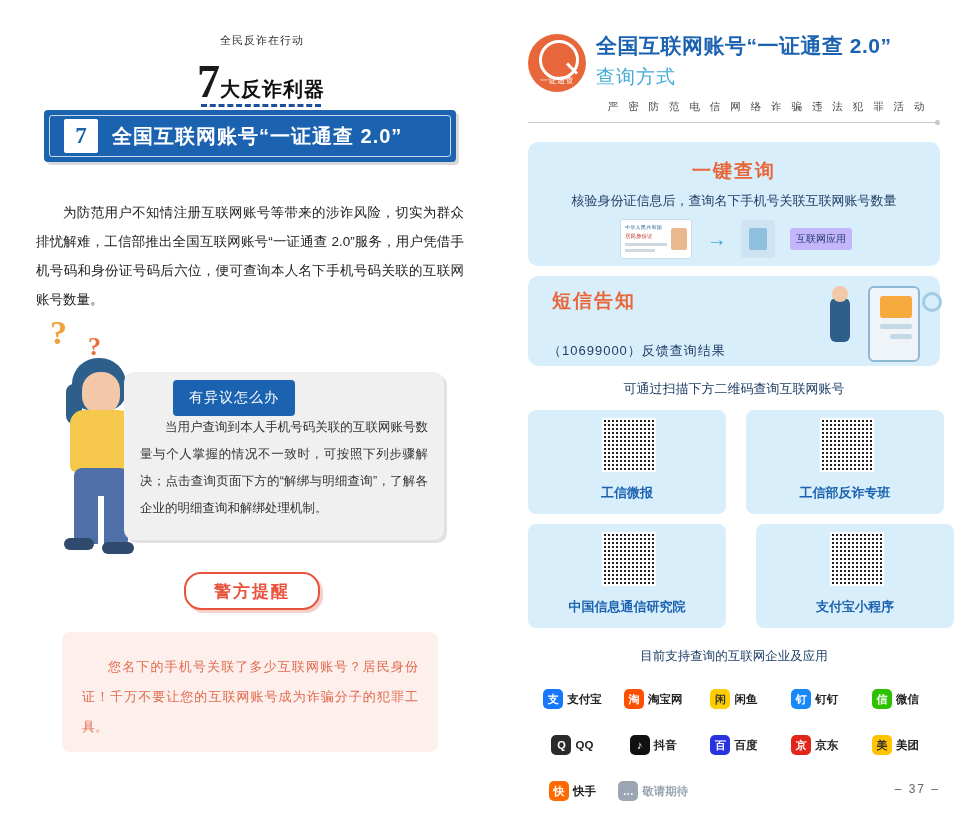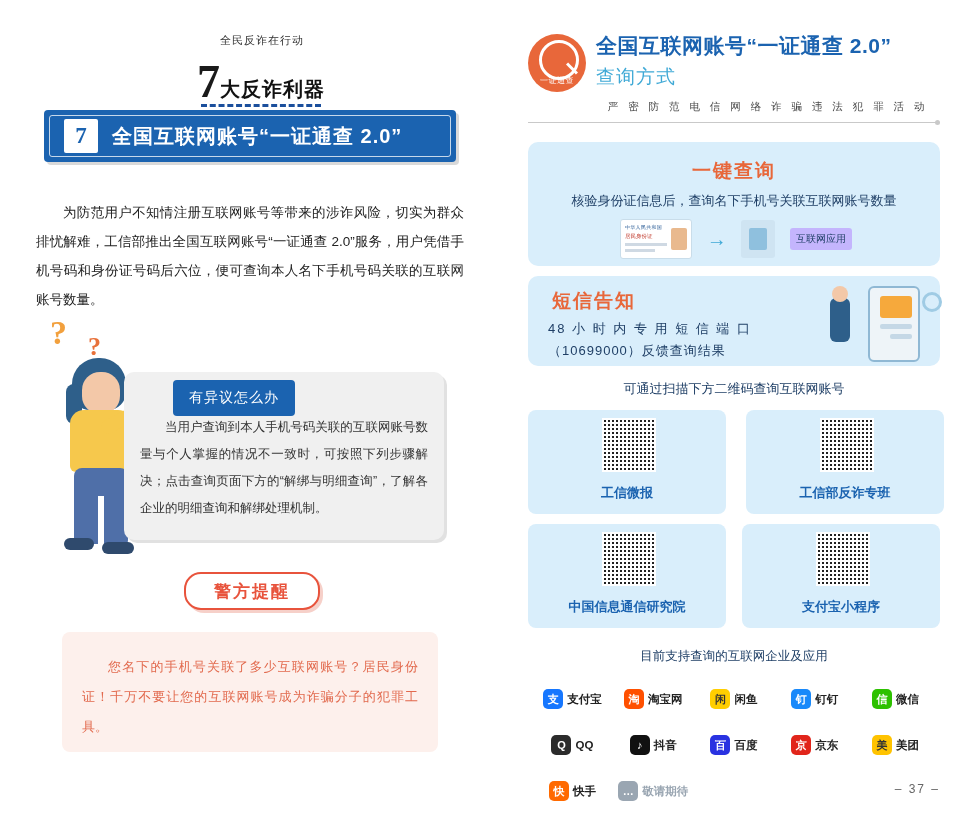--- a/index.html
+++ b/index.html
@@ -739,7 +739,6 @@
 
     <div class="blue-card card-sms"></div>
     <div class="card-sms-title">短信告知</div>
-    <div class="card-sms-l1">48 小 时 内 专 用 短 信 端 口</div>
     <div class="card-sms-l2">（10699000）反馈查询结果</div>
     <div class="sms-art">
       <div class="sms-phone"></div>

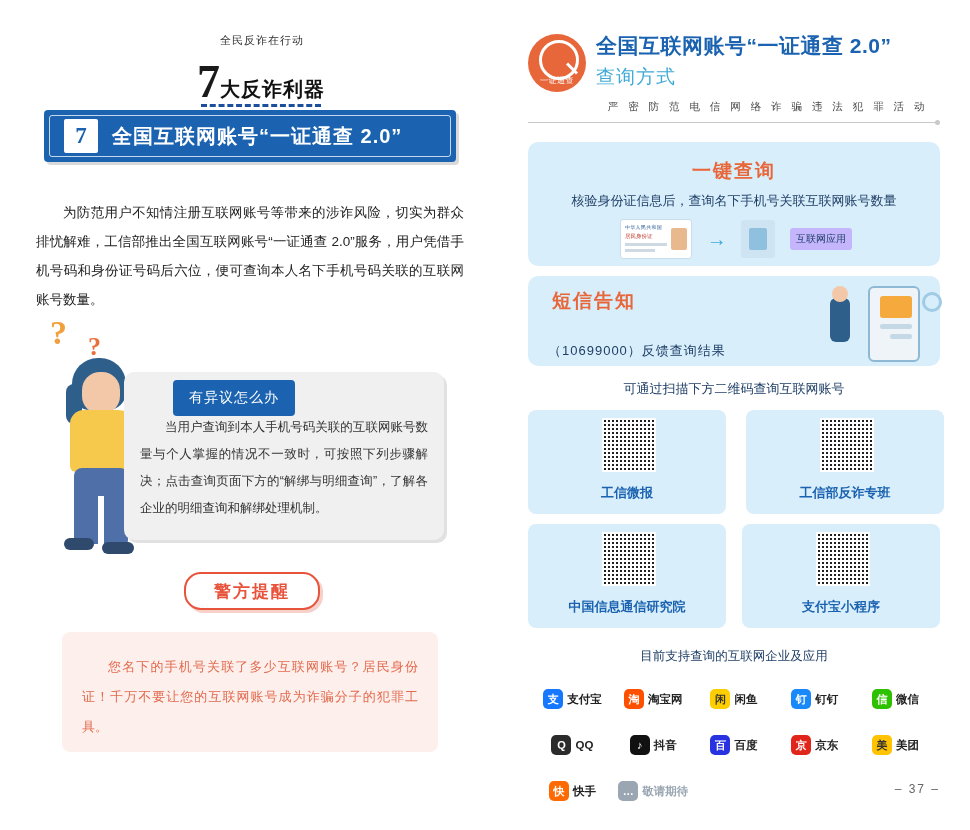--- a/index.html
+++ b/index.html
@@ -581,7 +581,7 @@
   .qr-card.c0 { left: 0;    top: 0; }
   .qr-card.c1 { left: 218px; top: 0; }
   .qr-card.c2 { left: 0;    top: 114px; }
-  .qr-card.c3 { left: 214px; top: 114px; }
+  .qr-card.c3 { left: 228px; top: 114px; }
   .qr-img {
     position: absolute;
     left: 74px; top: 8px;

